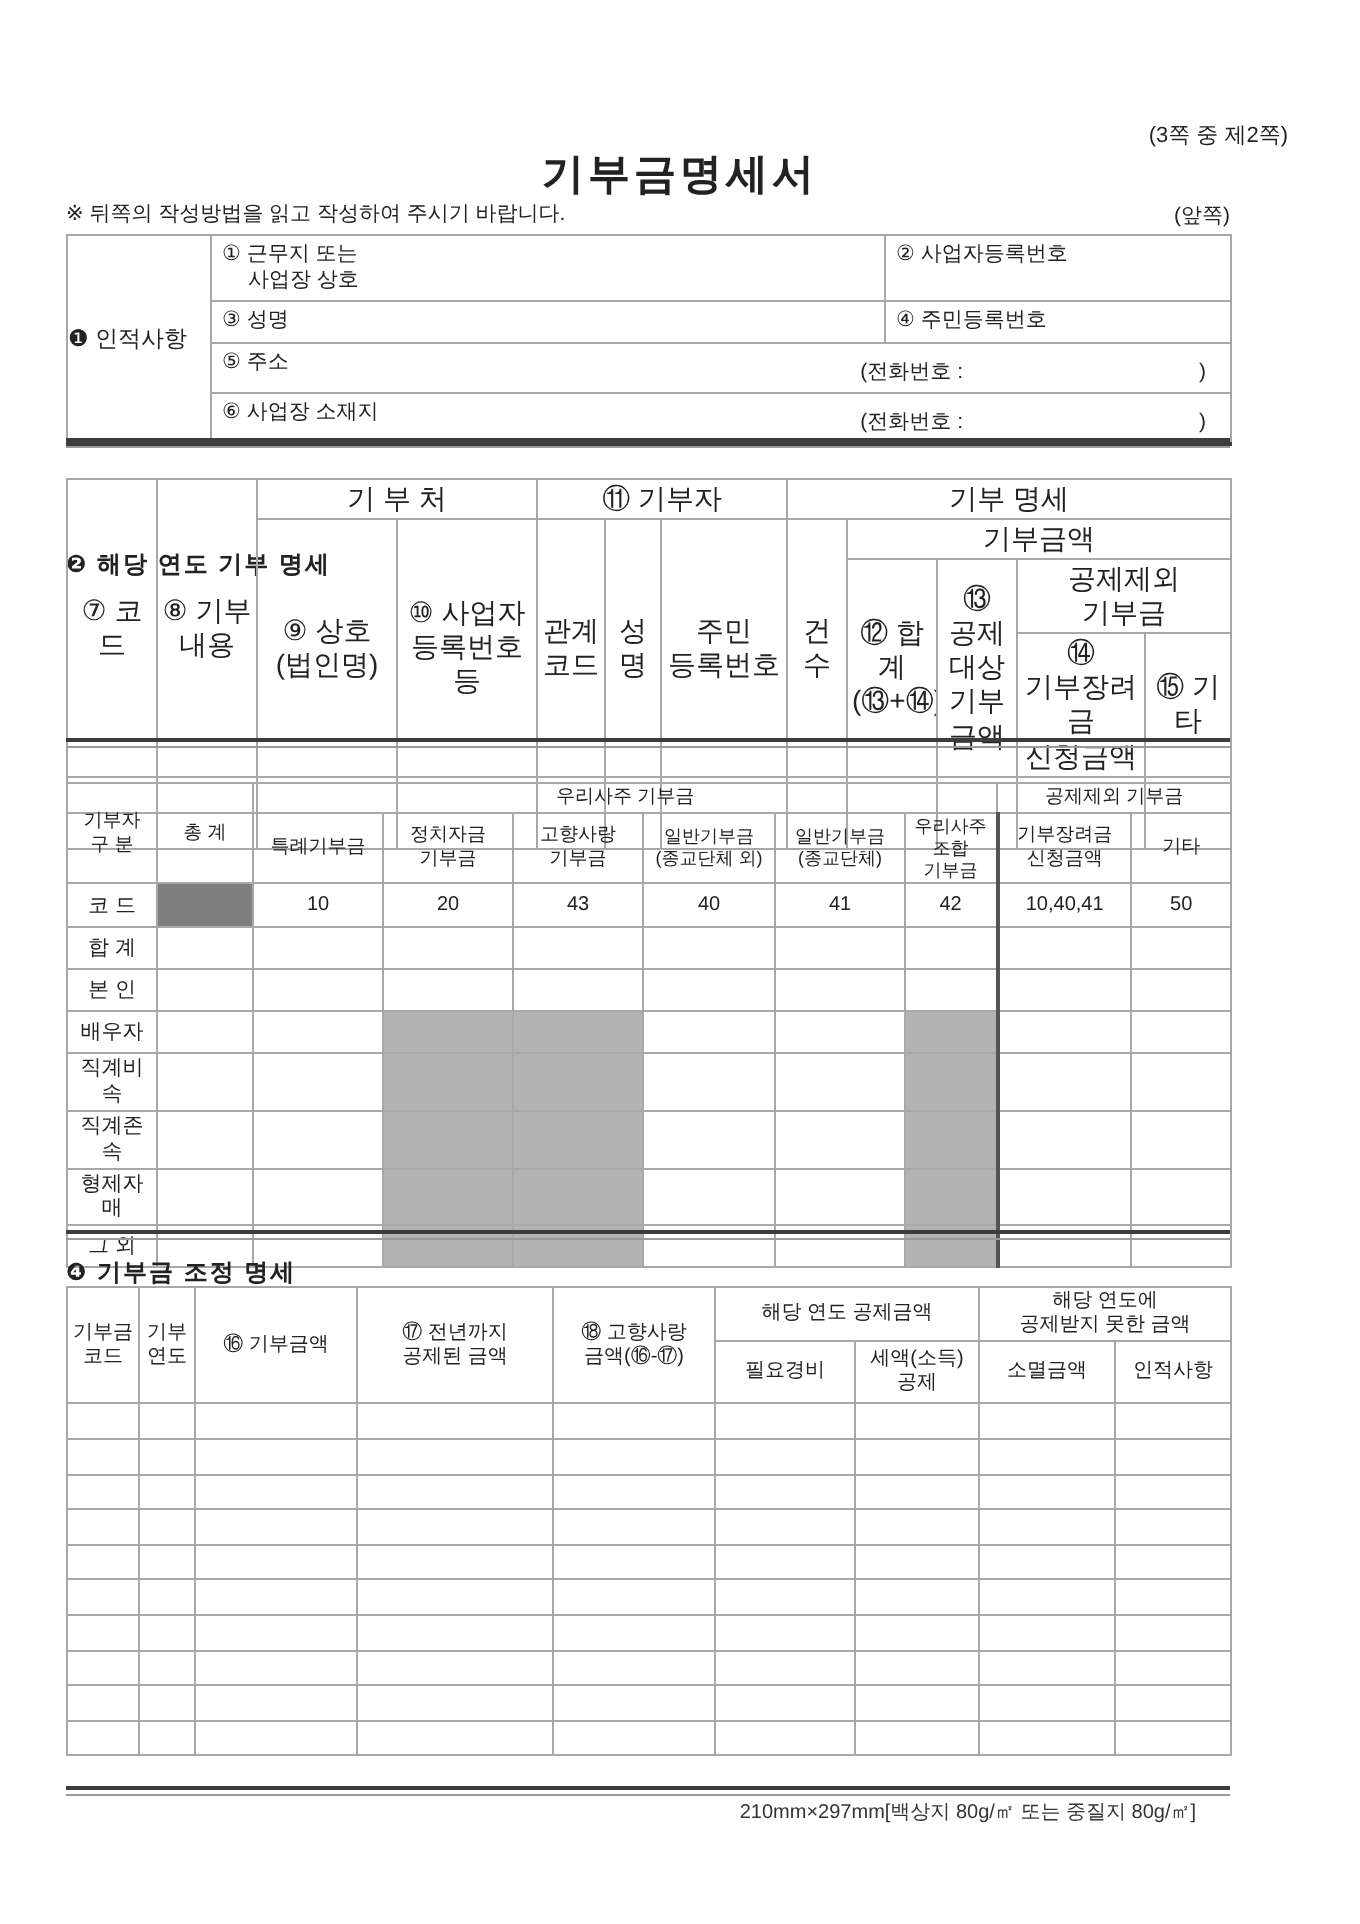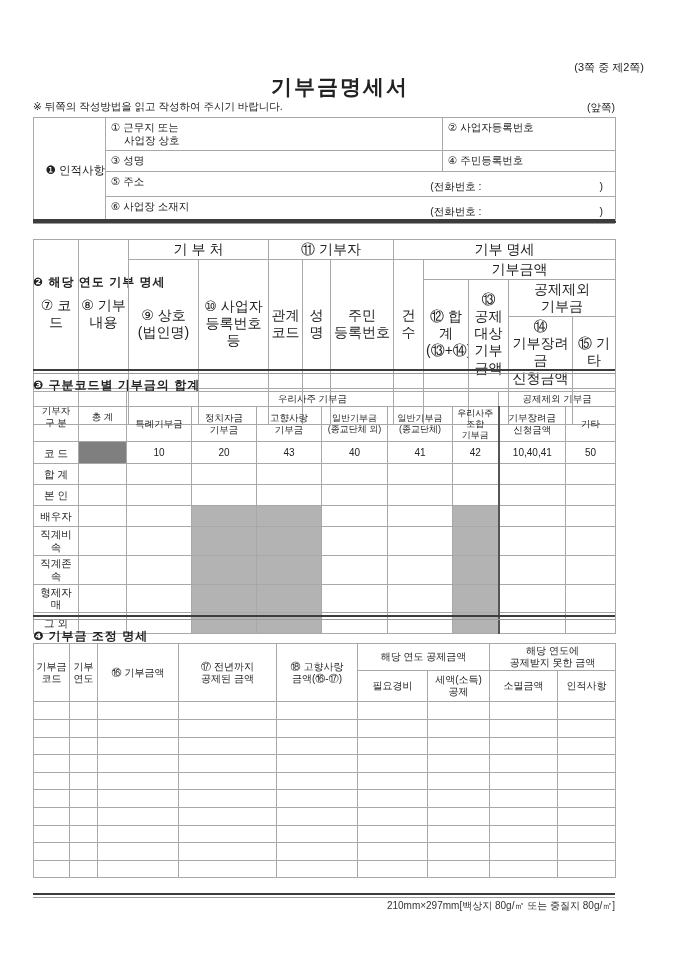--- a/index.html
+++ b/index.html
@@ -38,7 +38,7 @@
   
   #sec1-table{left:33px;top:117px;width:582px;border-bottom:2px solid #3c3c3c;}
   #sec1-table td{text-align:left;vertical-align:top;padding:3px 5px;font-size:10.5px;}
-  #sec1-table td.s1label{text-align:right;vertical-align:middle;font-size:11.5px;padding:0;}
+  #sec1-table td.s1label{text-align:left;vertical-align:middle;font-size:11.5px;padding:0;}
   .phone{position:absolute;right:12px;bottom:3px;font-size:10.5px;}
   .gap{display:inline-block;width:118px;}
   .relcell{position:relative;}

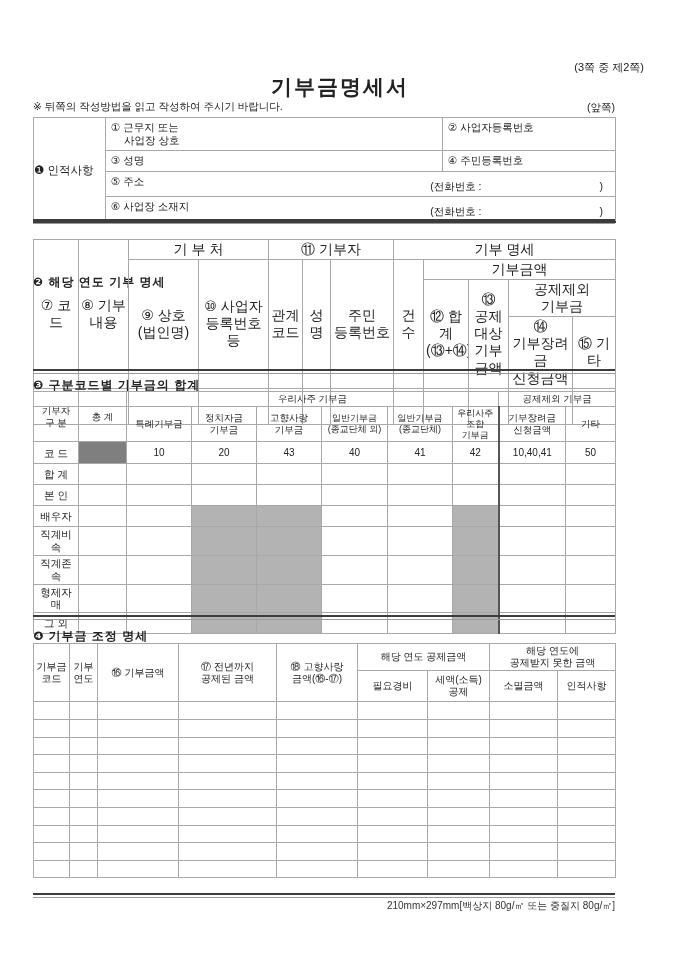--- a/index.html
+++ b/index.html
@@ -191,7 +191,6 @@
   </table>
   <div class="divider" id="divider2"></div>
 
-  <div class="sec-title" id="sec3-title">❸ 구분코드별 기부금의 합계</div>
   <table class="form-table" id="sec3-table">
     <colgroup>
       <col style="width:45px">

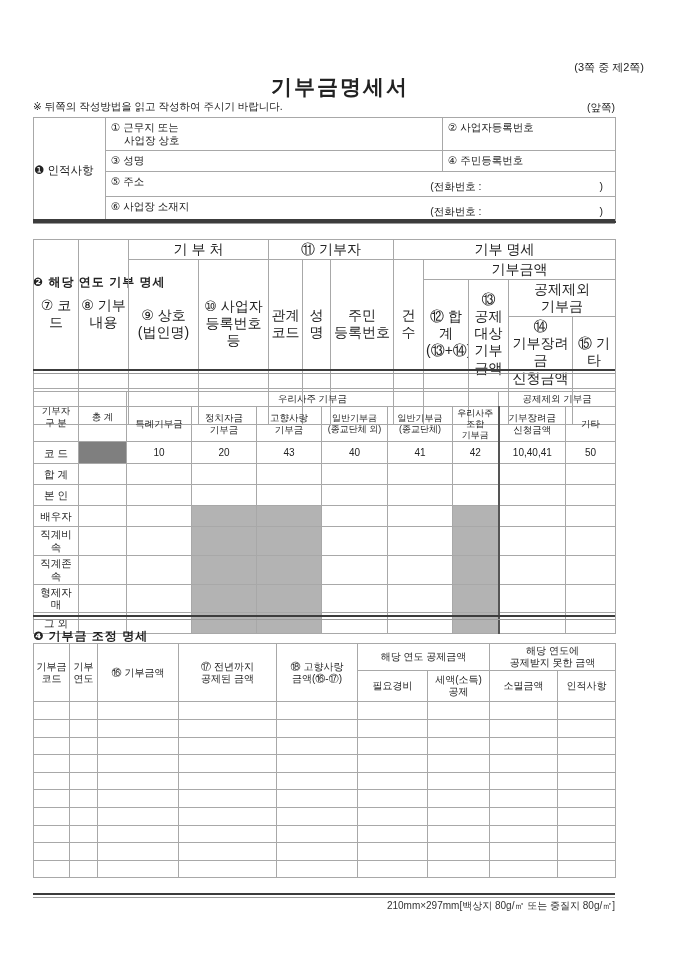--- a/index.html
+++ b/index.html
@@ -13,7 +13,7 @@
   #form-title{top:73px;left:0;width:100%;text-align:center;font-size:21px;font-weight:bold;letter-spacing:2px;}
   #note{top:100px;left:33px;font-size:10.5px;}
   #side-label{top:101px;right:65px;font-size:10.5px;}
-  #footer{top:899px;right:65px;font-size:10px;color:#333;}
+  #footer{top:899px;right:82px;font-size:10px;color:#333;}
 
   .divider{position:absolute;left:33px;width:582px;height:2px;
     border-top:2px solid #3c3c3c;border-bottom:1px solid #9a9a9a;}

